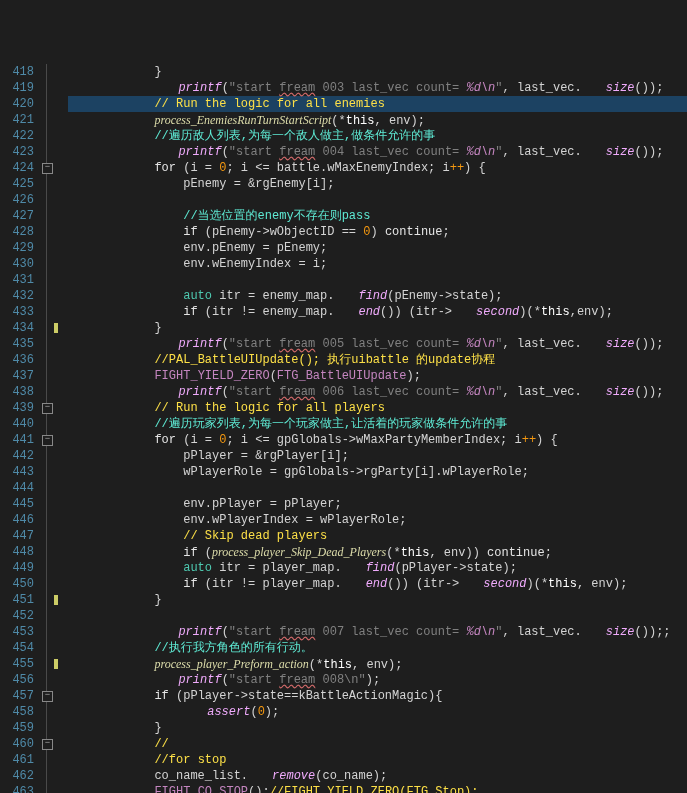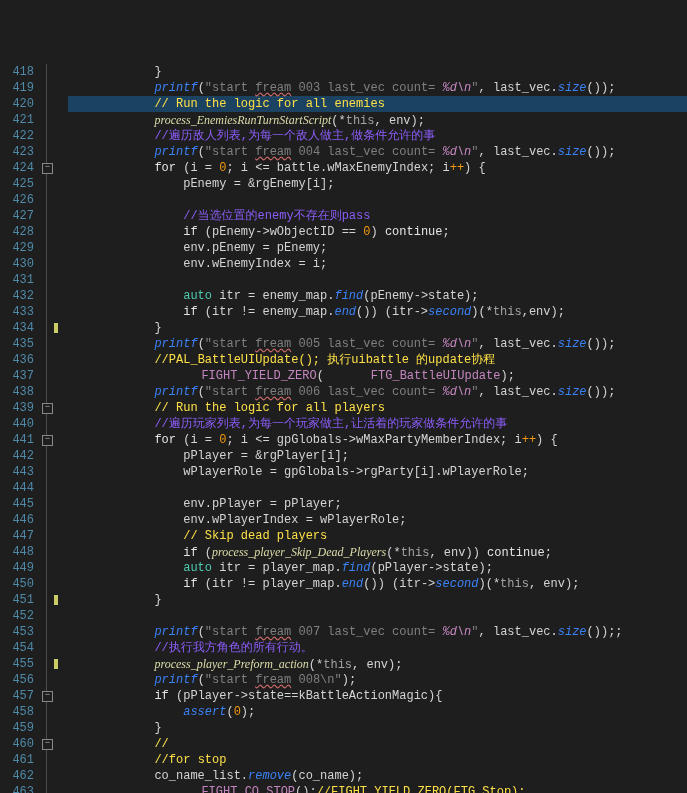--- a/index.html
+++ b/index.html
@@ -84,7 +84,7 @@
   }
   .ctrl { color: #e5e5e5; }
   .fn   { color: #dcdcaa; font-style: italic; font-family: Liberation Serif, serif; }
-  .fni  { color: #3b82f6; font-style: italic; }
+  .fni  { color: #f0abfc; font-style: italic; margin-left: 24px; }
   .str  { color: #808080; }
   .esc  { color: #c586c0; font-style: italic; }
   .num  { color: #f49810; }

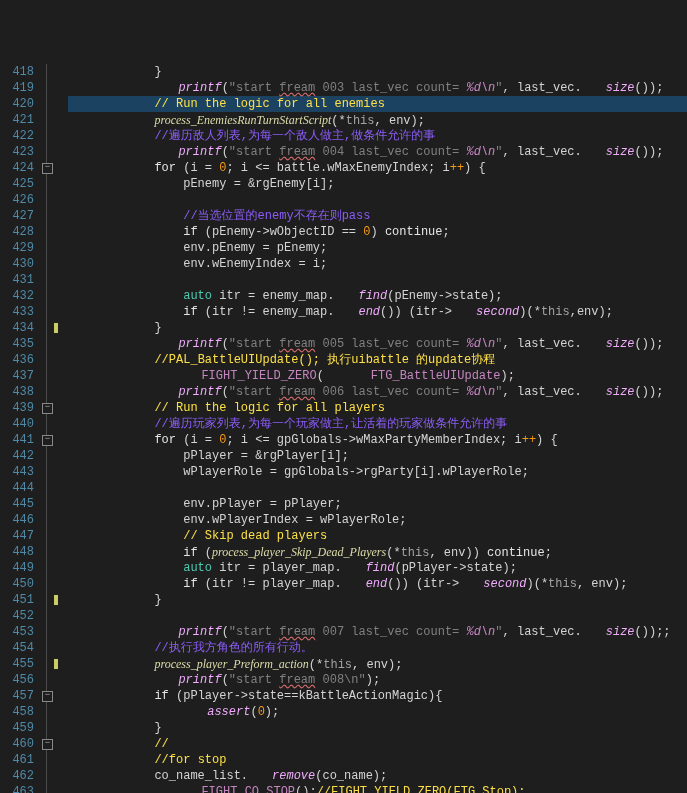--- a/index.html
+++ b/index.html
@@ -92,7 +92,7 @@
   .mac  { color: #c586c0; margin-left: 47px; }
   .wave { text-decoration: underline wavy #d16969; text-decoration-skip-ink: none;}
   .type { color: #4ec9b0; }
-  .this { color: #a3a3a3; text-align: center; }
+  .this { color: #ffffff; text-align: center; }
   .brk  { color: #f49810; }
   .enum { color: #d4d4d4; font-family: Liberation Mono, monospace; }
   .cmtCJ{ color: #8b5cf6; }

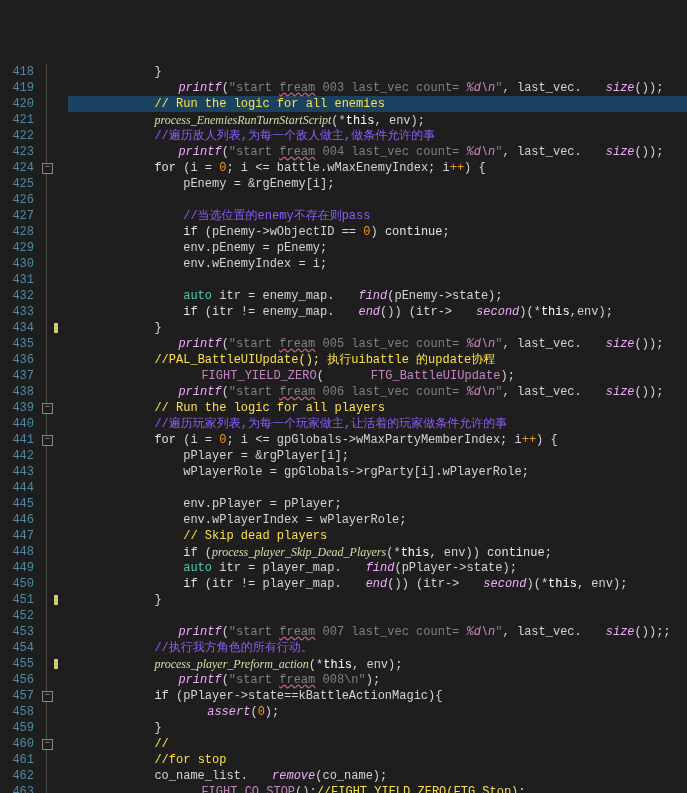--- a/index.html
+++ b/index.html
@@ -95,7 +95,7 @@
   .this { color: #ffffff; text-align: center; }
   .brk  { color: #f49810; }
   .enum { color: #d4d4d4; font-family: Liberation Mono, monospace; }
-  .cmtCJ{ color: #8b5cf6; }
+  .cmtCJ{ color: #5eead4; }
 </style>
 </head>
 <body>

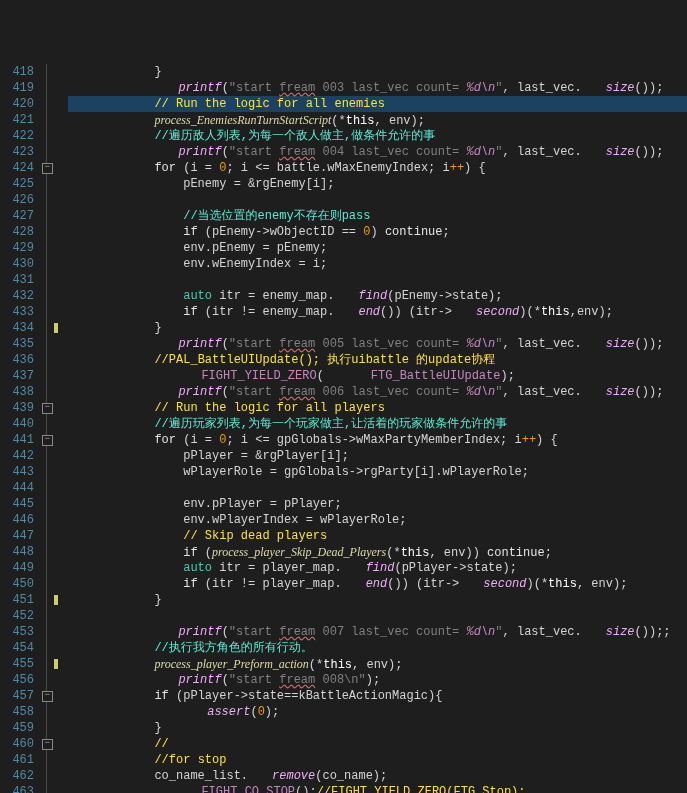--- a/index.html
+++ b/index.html
@@ -89,7 +89,7 @@
   .esc  { color: #c586c0; font-style: italic; }
   .num  { color: #f49810; }
   .cmt  { color: #fde047; }
-  .mac  { color: #c586c0; margin-left: 47px; }
+  .mac  { color: #c586c0; }
   .wave { text-decoration: underline wavy #d16969; text-decoration-skip-ink: none;}
   .type { color: #4ec9b0; }
   .this { color: #ffffff; text-align: center; }

